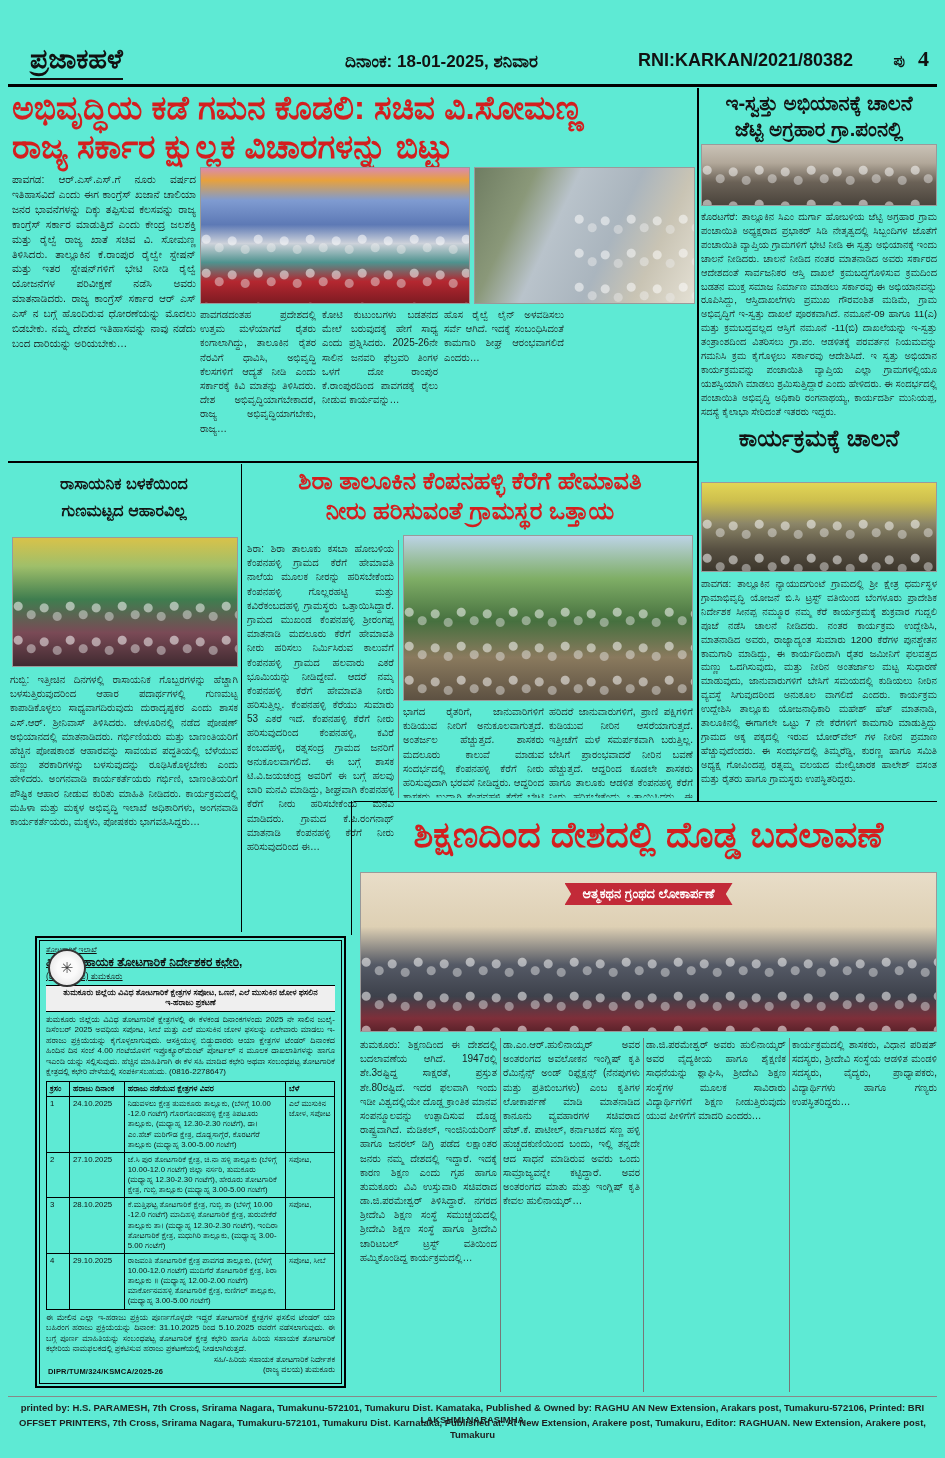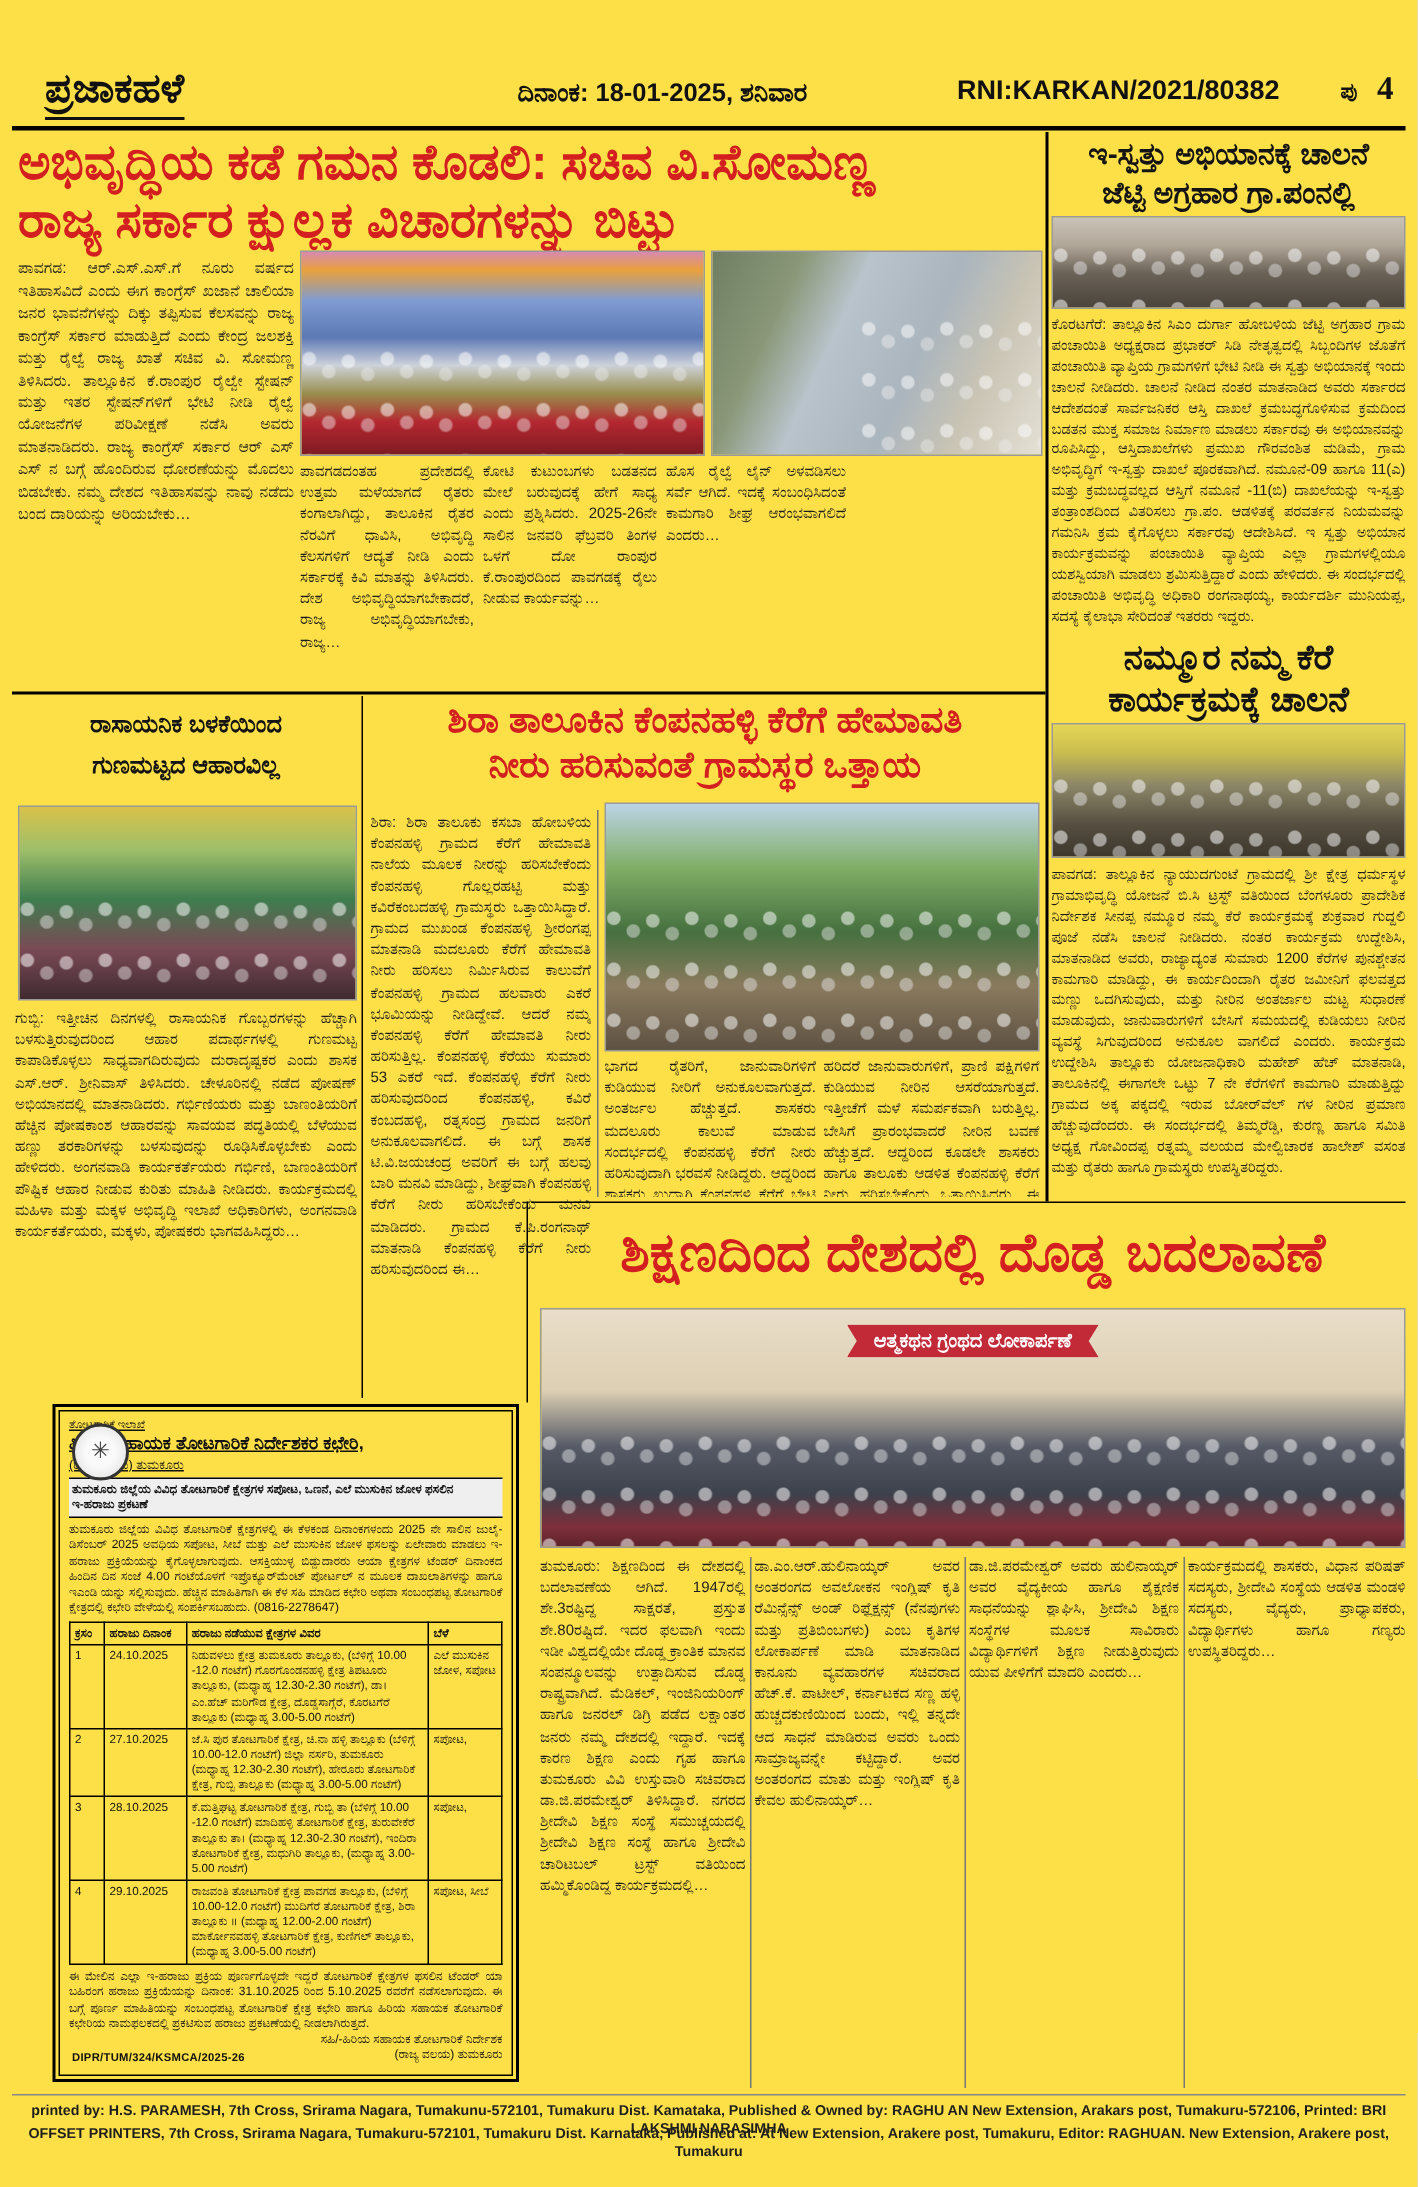--- a/index.html
+++ b/index.html
@@ -3,7 +3,7 @@
 <meta charset="utf-8">
 <style>
   html,body{margin:0;padding:0;background:#d9d9d9;}
-  #page{position:relative;width:945px;height:1458px;background:#fde047;margin:0 auto;
+  #page{position:relative;width:945px;height:1458px;background:#5eead4;margin:0 auto;
         font-family:"Liberation Sans",sans-serif;color:#111;overflow:hidden;}
   .abs{position:absolute;}
   .rule{background:#000;}

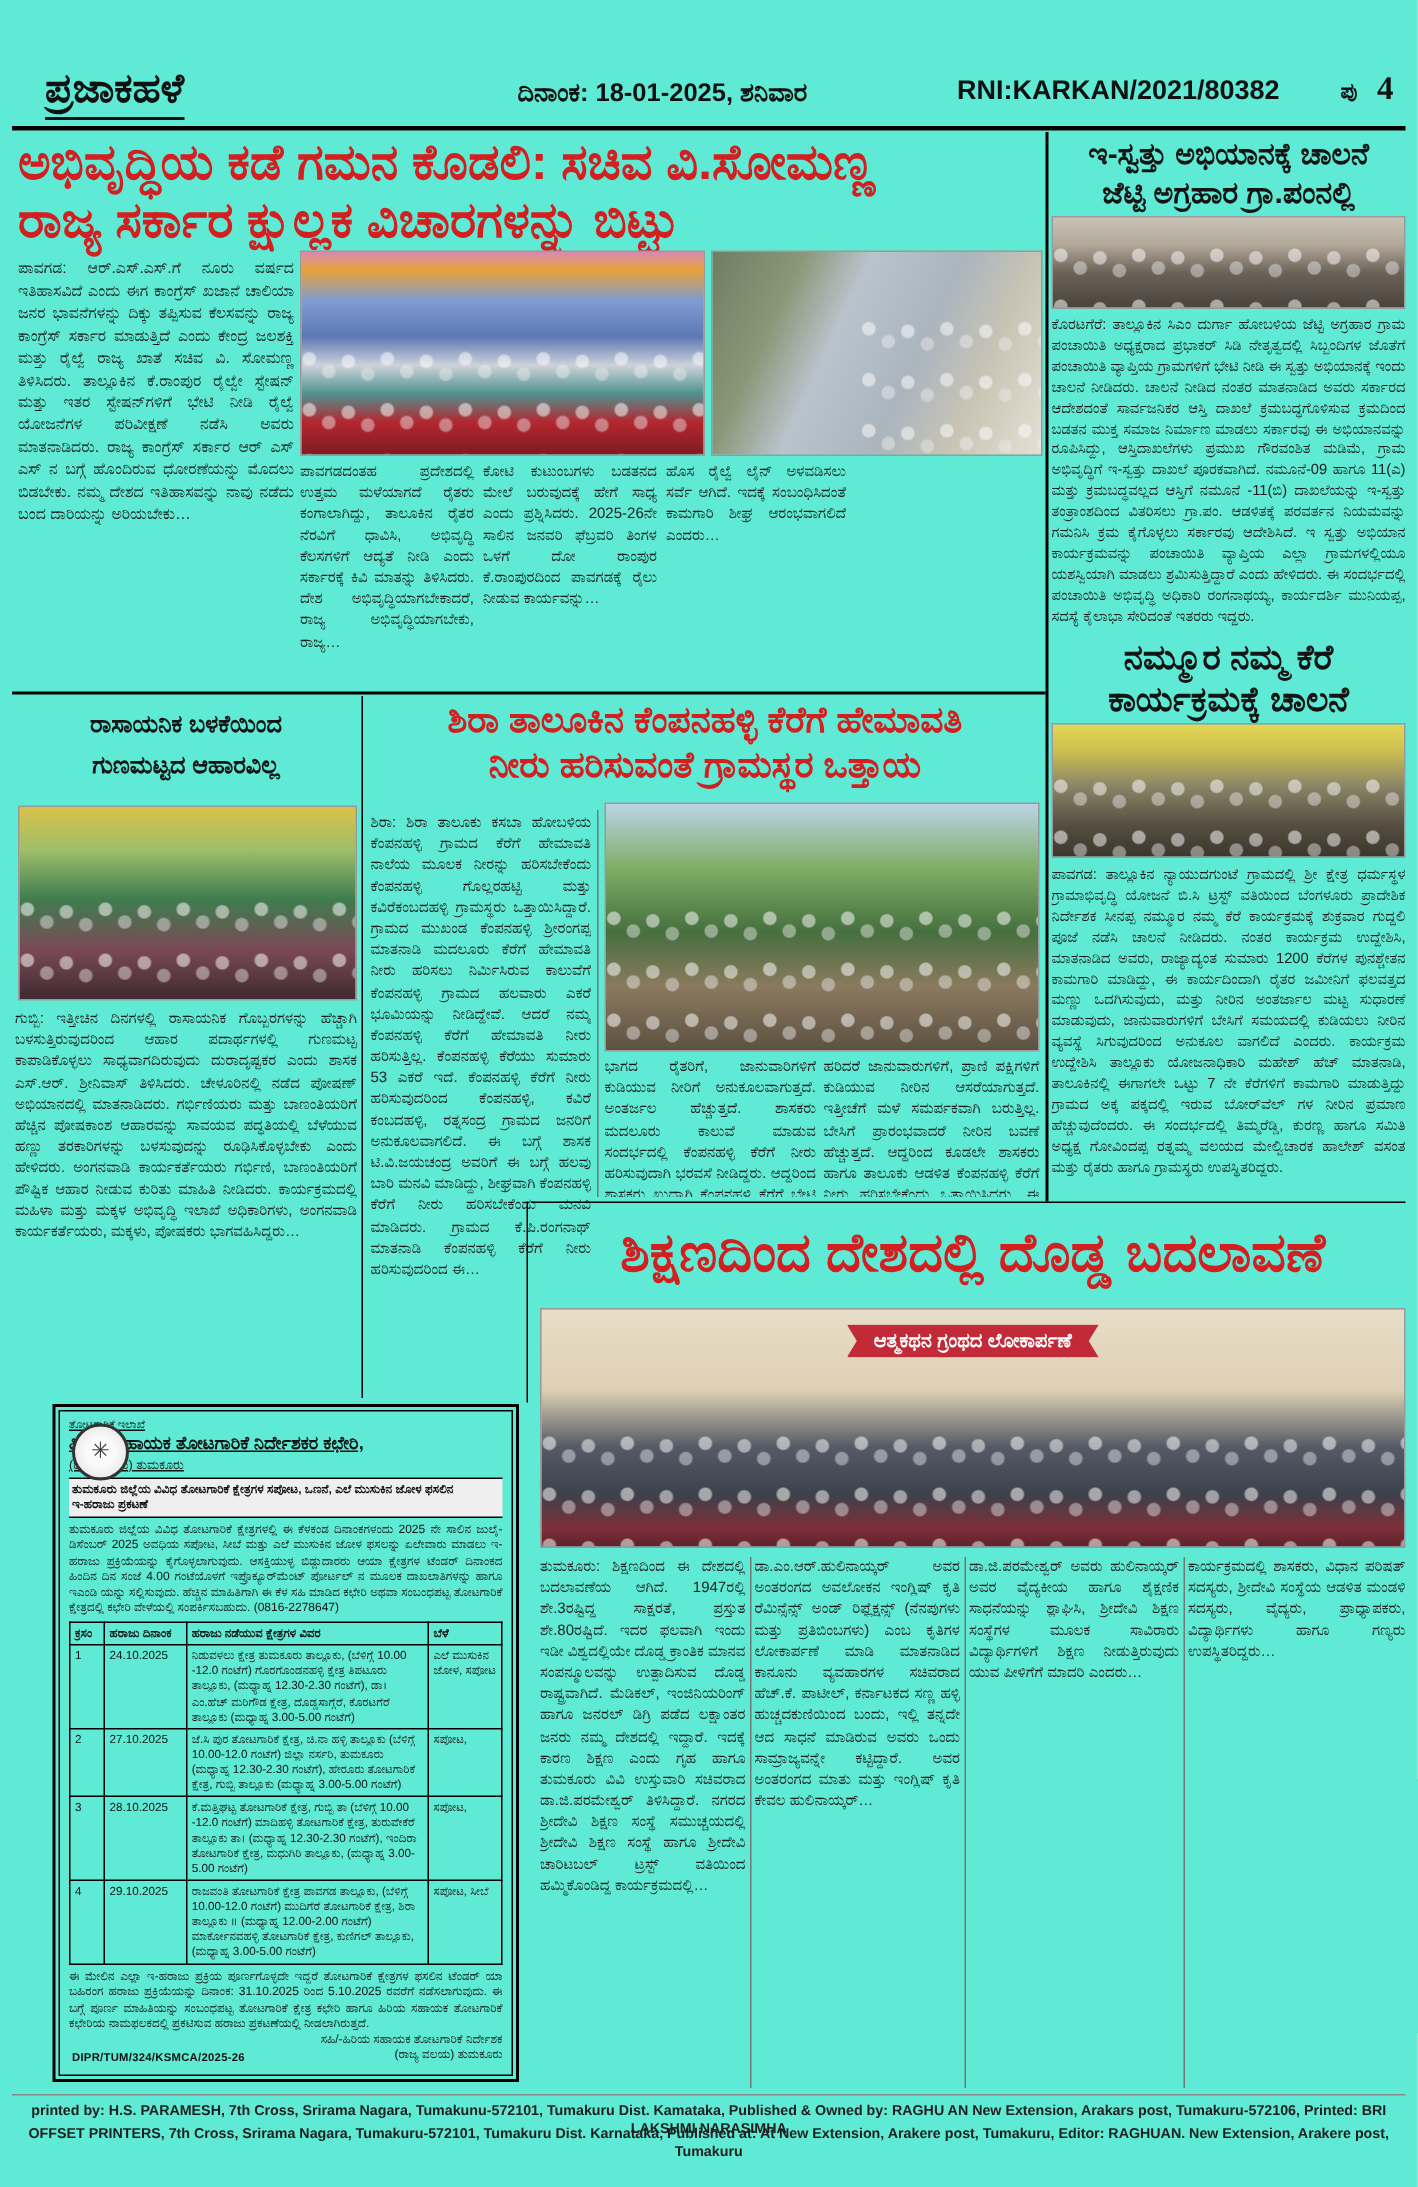--- a/index.html
+++ b/index.html
@@ -110,7 +110,6 @@
   <div class="abs k" style="left:701px;top:210px;width:236px;height:210px;font-size:9.8px;">ಕೊರಟಗೆರೆ: ತಾಲ್ಲೂಕಿನ ಸಿಎಂ ದುರ್ಗಾ ಹೋಬಳಿಯ ಜೆಟ್ಟಿ ಅಗ್ರಹಾರ ಗ್ರಾಮ ಪಂಚಾಯಿತಿ ಅಧ್ಯಕ್ಷರಾದ ಪ್ರಭಾಕರ್ ಸಿಡಿ ನೇತೃತ್ವದಲ್ಲಿ ಸಿಬ್ಬಂದಿಗಳ ಜೊತೆಗೆ ಪಂಚಾಯಿತಿ ವ್ಯಾಪ್ತಿಯ ಗ್ರಾಮಗಳಿಗೆ ಭೇಟಿ ನೀಡಿ ಈ ಸ್ವತ್ತು ಅಭಿಯಾನಕ್ಕೆ ಇಂದು ಚಾಲನೆ ನೀಡಿದರು. ಚಾಲನೆ ನೀಡಿದ ನಂತರ ಮಾತನಾಡಿದ ಅವರು ಸರ್ಕಾರದ ಆದೇಶದಂತೆ ಸಾರ್ವಜನಿಕರ ಆಸ್ತಿ ದಾಖಲೆ ಕ್ರಮಬದ್ಧಗೊಳಿಸುವ ಕ್ರಮದಿಂದ ಬಡತನ ಮುಕ್ತ ಸಮಾಜ ನಿರ್ಮಾಣ ಮಾಡಲು ಸರ್ಕಾರವು ಈ ಅಭಿಯಾನವನ್ನು ರೂಪಿಸಿದ್ದು, ಆಸ್ತಿದಾಖಲೆಗಳು ಪ್ರಮುಖ ಗೌರವಂಶಿತ ಮಡಿಮೆ, ಗ್ರಾಮ ಅಭಿವೃದ್ಧಿಗೆ ಇ-ಸ್ವತ್ತು ದಾಖಲೆ ಪೂರಕವಾಗಿದೆ. ನಮೂನೆ-09 ಹಾಗೂ 11(ಎ) ಮತ್ತು ಕ್ರಮಬದ್ಧವಲ್ಲದ ಆಸ್ತಿಗೆ ನಮೂನೆ -11(ಬಿ) ದಾಖಲೆಯನ್ನು ಇ-ಸ್ವತ್ತು ತಂತ್ರಾಂಶದಿಂದ ವಿತರಿಸಲು ಗ್ರಾ.ಪಂ. ಆಡಳಿತಕ್ಕೆ ಪರವರ್ತನ ನಿಯಮವನ್ನು ಗಮನಿಸಿ ಕ್ರಮ ಕೈಗೊಳ್ಳಲು ಸರ್ಕಾರವು ಆದೇಶಿಸಿದೆ. ಇ ಸ್ವತ್ತು ಅಭಿಯಾನ ಕಾರ್ಯಕ್ರಮವನ್ನು ಪಂಚಾಯಿತಿ ವ್ಯಾಪ್ತಿಯ ಎಲ್ಲಾ ಗ್ರಾಮಗಳಲ್ಲಿಯೂ ಯಶಸ್ವಿಯಾಗಿ ಮಾಡಲು ಶ್ರಮಿಸುತ್ತಿದ್ದಾರೆ ಎಂದು ಹೇಳಿದರು. ಈ ಸಂದರ್ಭದಲ್ಲಿ ಪಂಚಾಯಿತಿ ಅಭಿವೃದ್ಧಿ ಅಧಿಕಾರಿ ರಂಗನಾಥಯ್ಯ, ಕಾರ್ಯದರ್ಶಿ ಮುನಿಯಪ್ಪ, ಸದಸ್ಯೆ ಕೈಲಾಭಾ ಸೇರಿದಂತೆ ಇತರರು ಇದ್ದರು.</div>
 
   <div class="abs headline-blk" style="left:701px;top:424px;width:236px;font-size:23px;line-height:28px;">
-    <div>ನಮ್ಮೂರ ನಮ್ಮ ಕೆರೆ</div>
     <div>ಕಾರ್ಯಕ್ರಮಕ್ಕೆ ಚಾಲನೆ</div>
   </div>
   <div class="abs photo" style="left:701px;top:482px;width:236px;height:90px;

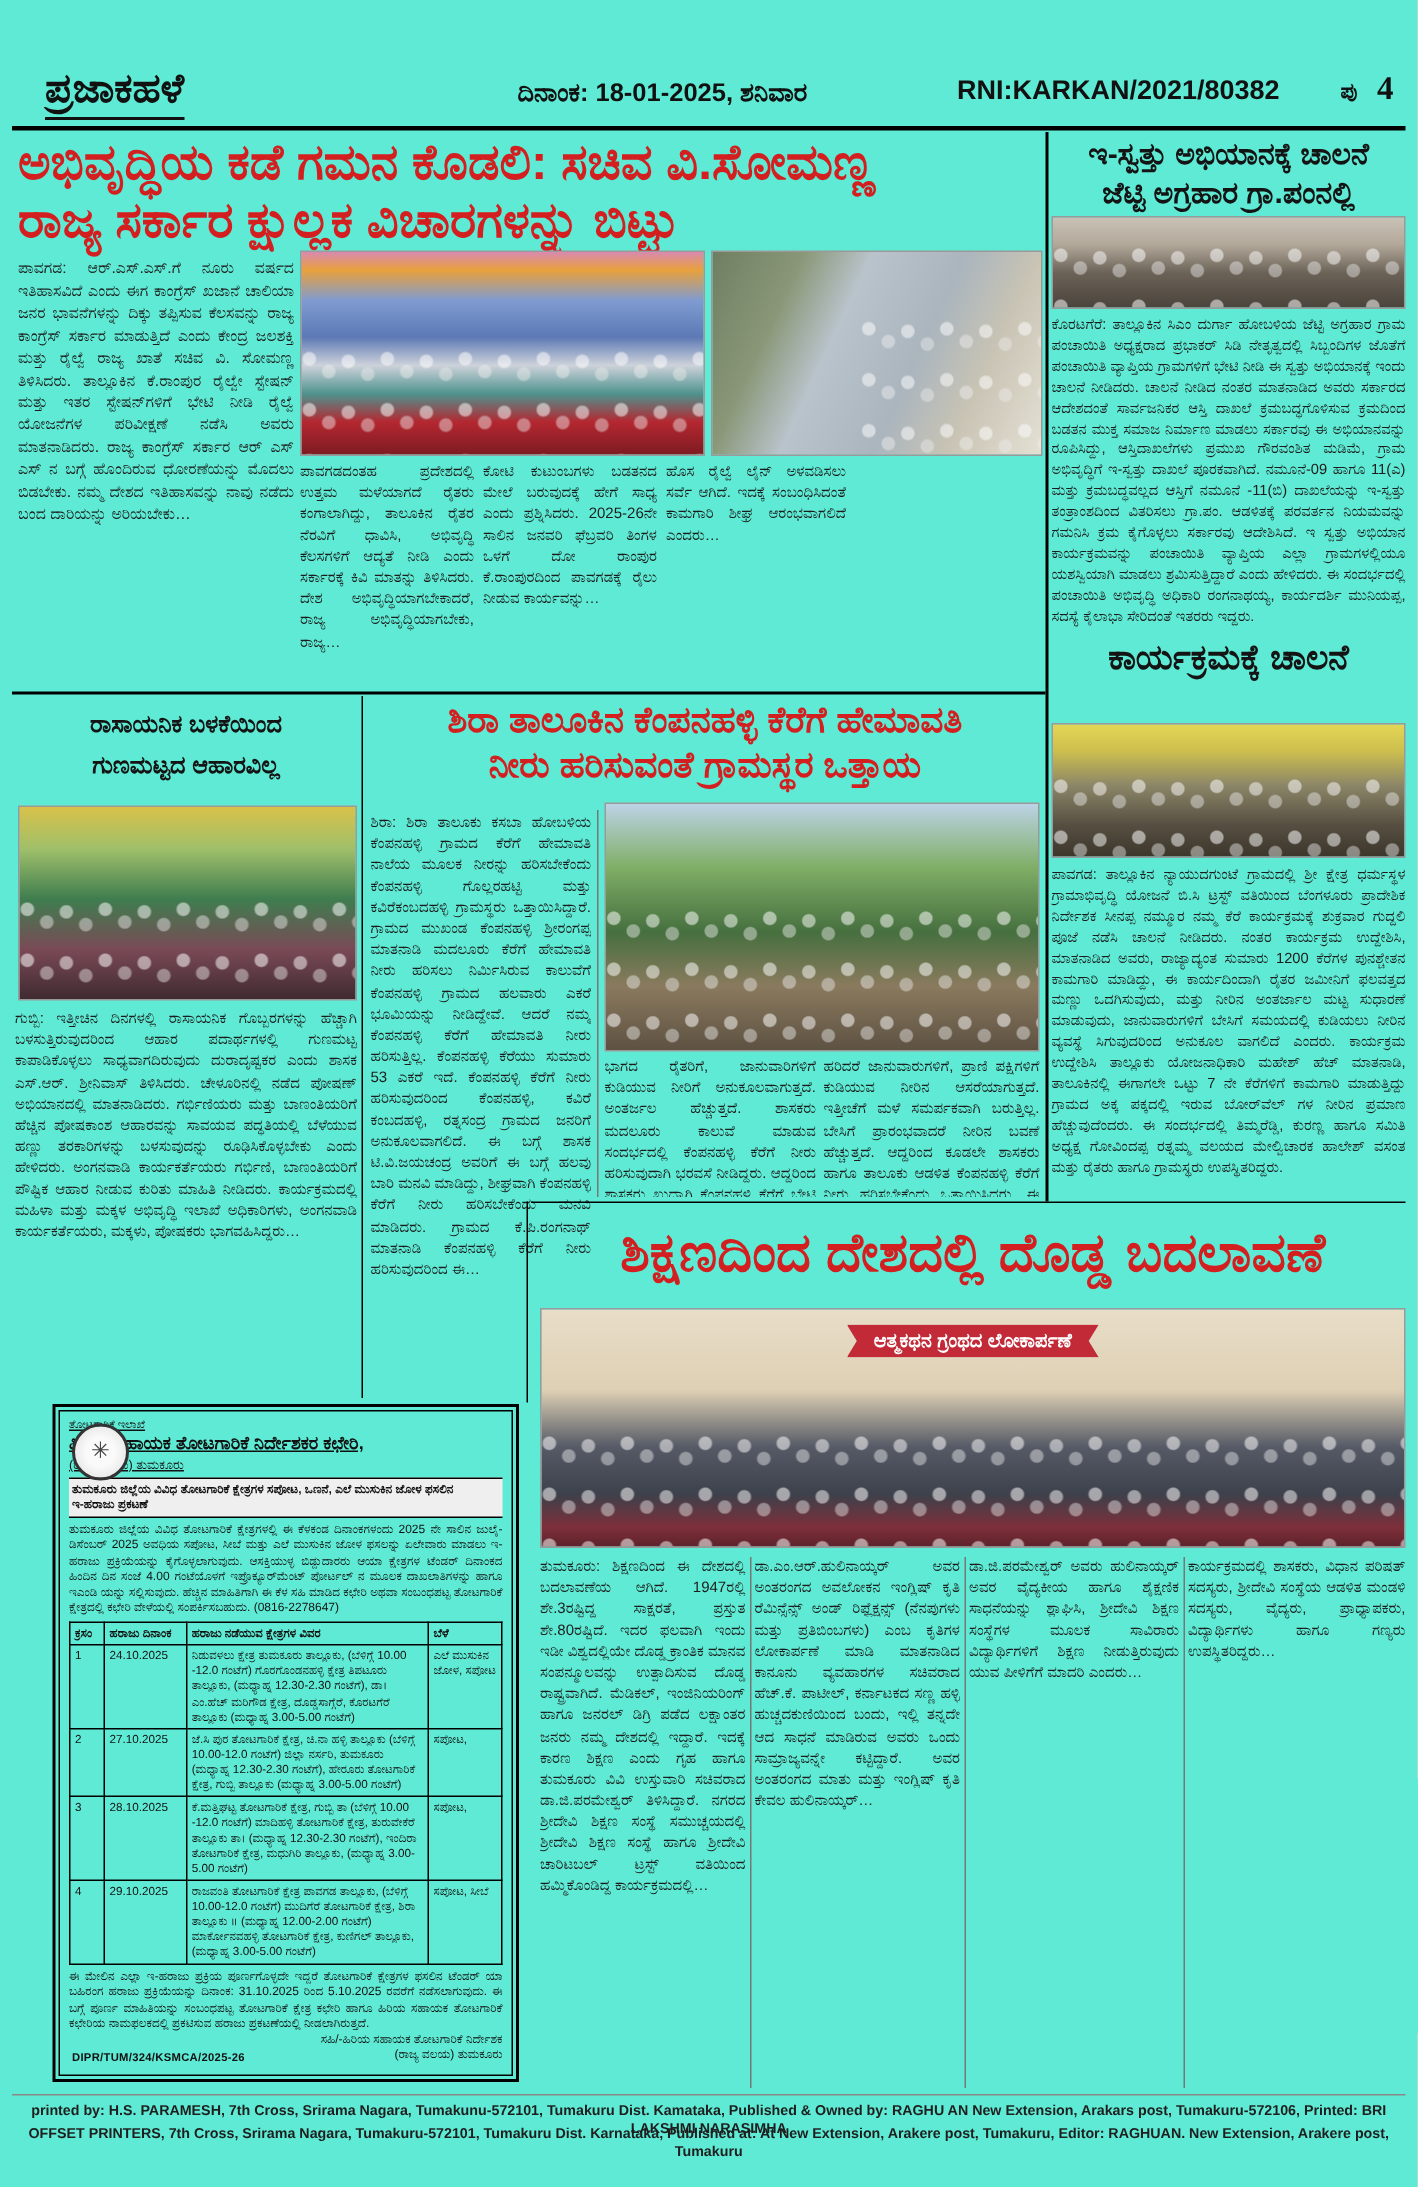--- a/index.html
+++ b/index.html
@@ -28,7 +28,7 @@
                 font-size:8px;line-height:1.32;}
   #notice-inner .hdr{text-align:left;text-decoration:underline;}
   .subject-band{border-top:1.5px solid #000;border-bottom:1.5px solid #000;background:#efefef;
-                font-weight:bold;padding:2px 2px;margin:3px 0;font-size:8px;line-height:1.3;}
+                font-weight:bold;text-align:center;padding:2px 2px;margin:3px 0;font-size:8px;line-height:1.3;}
   table.ntab{width:100%;border-collapse:collapse;margin:3px 0;font-size:7.8px;line-height:1.3;}
   table.ntab th,table.ntab td{border:1px solid #000;padding:2px 3px;vertical-align:top;text-align:left;}
   .emblem{position:absolute;left:8px;top:8px;width:34px;height:34px;border:2px solid #333;border-radius:50%;

